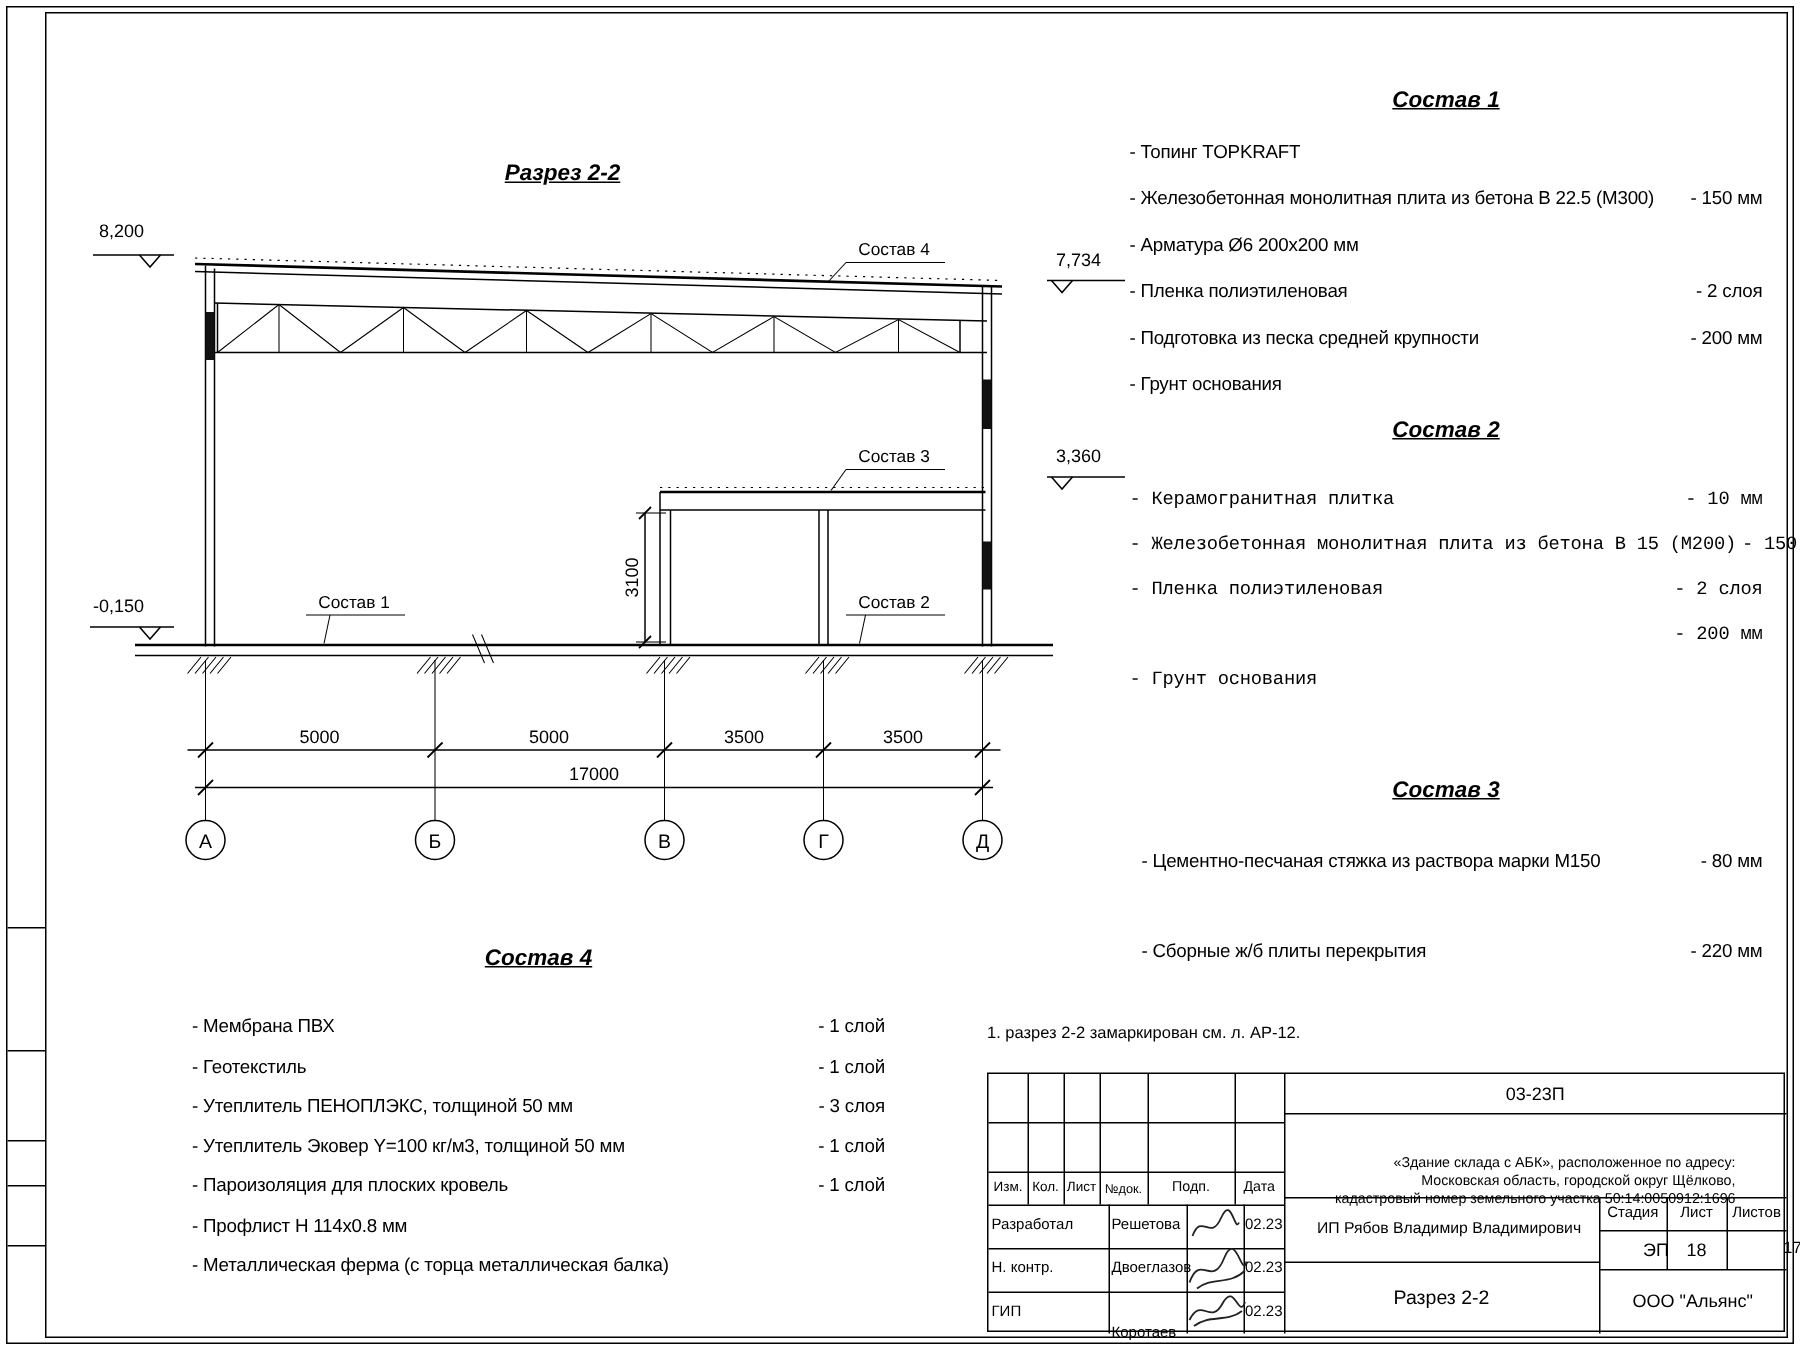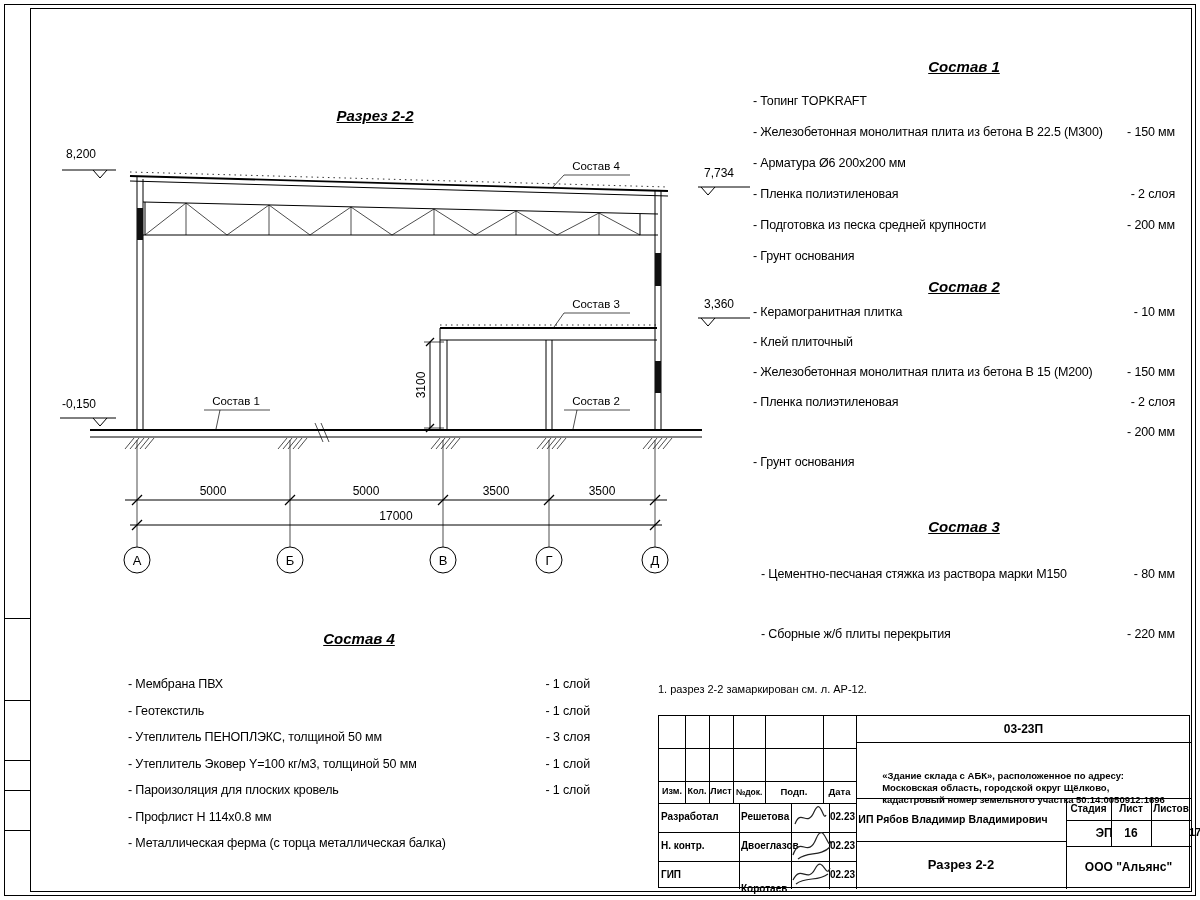--- a/index.html
+++ b/index.html
@@ -239,7 +239,7 @@
 
   <div class="list p30" style="left:753px;top:278px;width:422px;">
     <div class="list-heading">Состав 2</div>
-    <div style="margin-top:7px;">
+    <div style="margin-top:28px;font-family:Liberation Mono, monospace;">
       <div class="item">
           <span class="txt">- Керамогранитная плитка</span>
           <span class="val">- 10 мм</span>

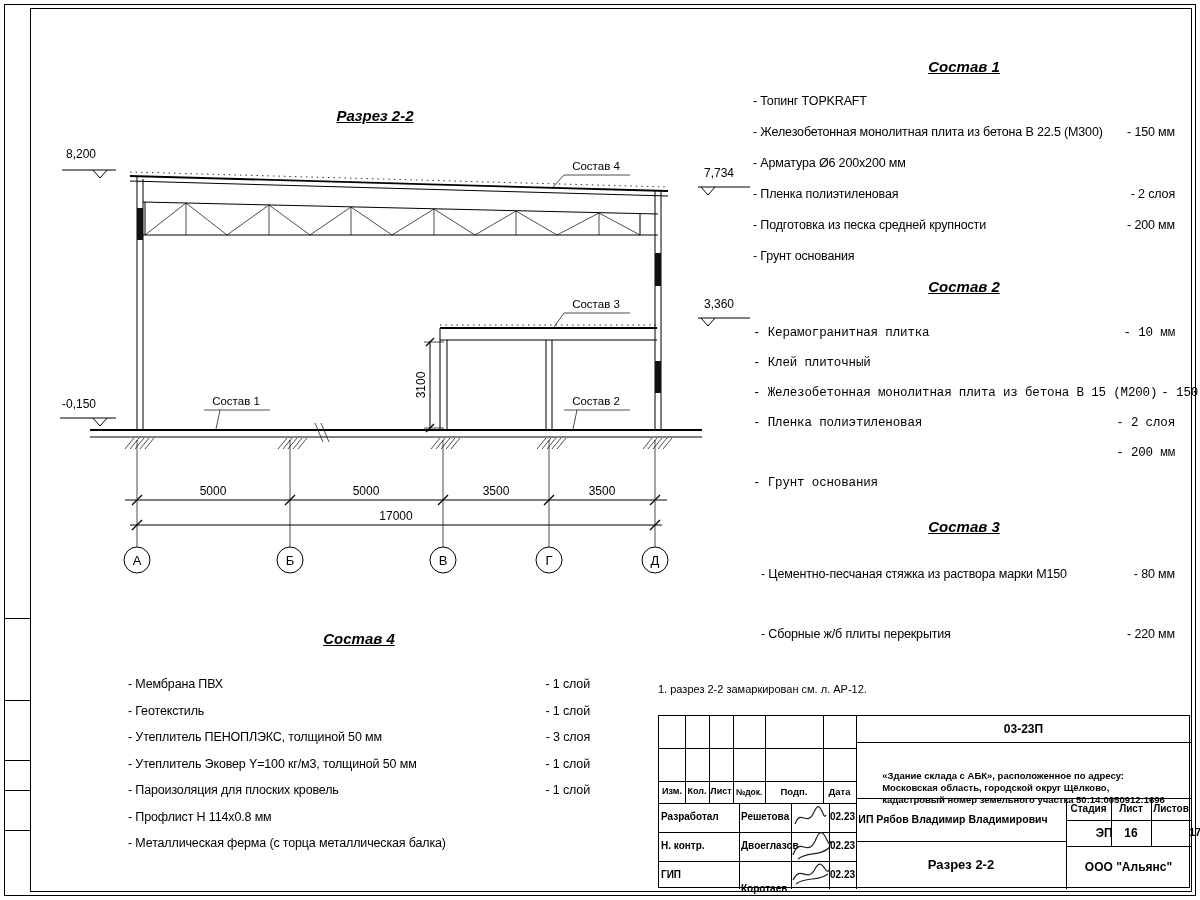--- a/index.html
+++ b/index.html
@@ -245,10 +245,6 @@
           <span class="val">- 10 мм</span>
         </div>
       <div class="item">
-          <span class="txt">- Клей плиточный</span>
-          <span class="val"></span>
-        </div>
-      <div class="item">
           <span class="txt">- Железобетонная  монолитная плита из бетона В 15 (М200)</span>
           <span class="val">- 150 мм</span>
         </div>

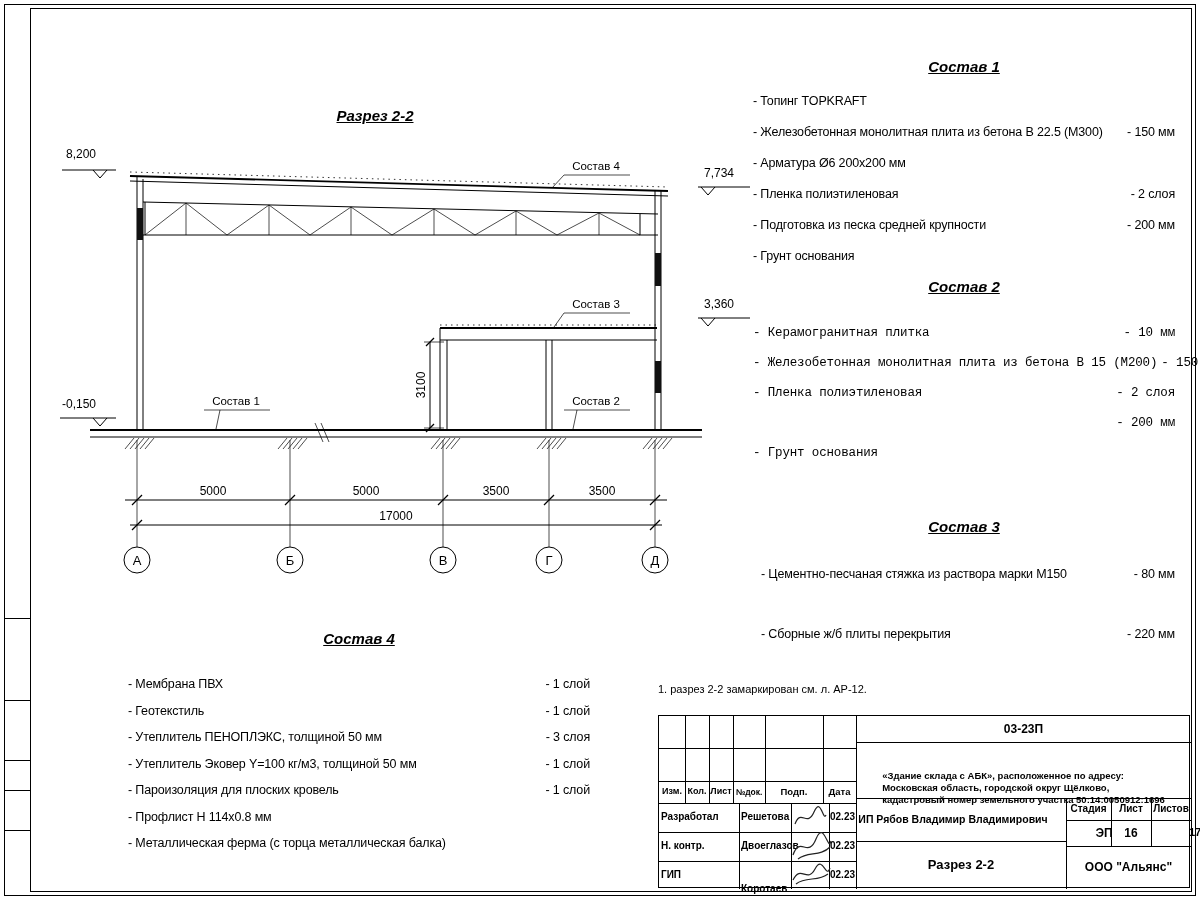--- a/index.html
+++ b/index.html
@@ -49,7 +49,7 @@
   .titleblock { position:absolute; left:658px; top:715px; width:532px; height:173px;
     border:1.6px solid #000; font-size:10px; }
   .tb-t { position:absolute; display:flex; align-items:center; justify-content:center;
-    text-align:left; line-height:1.25;font-weight:bold; }
+    text-align:right; line-height:1.25; }
   .sig-svg { position:absolute; overflow:visible; }
 </style>
 </head>

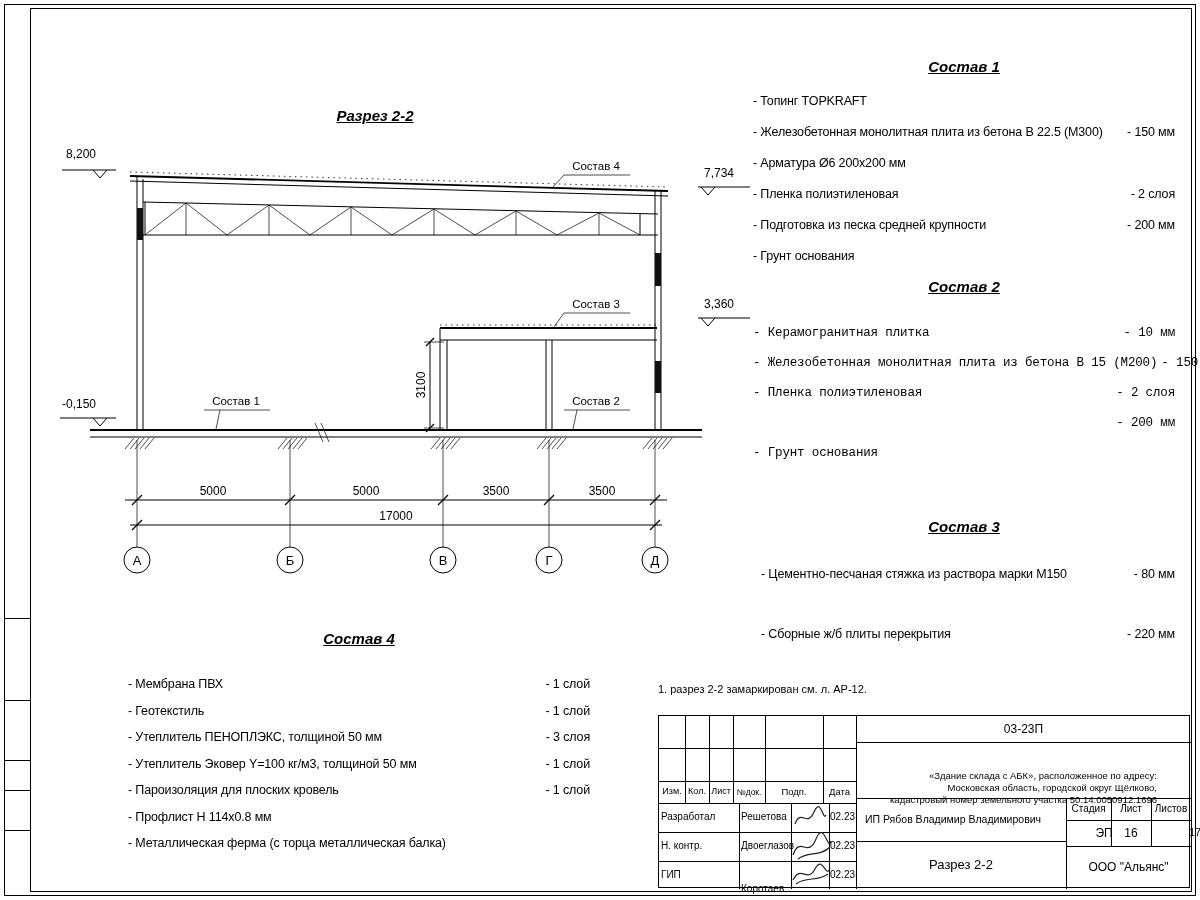--- a/index.html
+++ b/index.html
@@ -376,7 +376,7 @@
 Московская область, городской округ Щёлково,
 кадастровый номер земельного участка 50:14:0050912:1696</div>
 
-    <div class="tb-t" style="left:189px;top:82px;width:210px;height:43px;font-size:10.5px;">ИП Рябов Владимир Владимирович</div>
+    <div class="tb-t" style="left:202px;top:82px;width:210px;height:43px;font-size:10.5px;">ИП Рябов Владимир Владимирович</div>
     <div class="tb-t" style="left:197px;top:125px;width:210px;height:48px;font-size:13px;">Разрез 2-2</div>
 
     <div class="tb-t" style="left:407px;top:82px;width:45px;height:22px;font-size:10px;">Стадия</div>

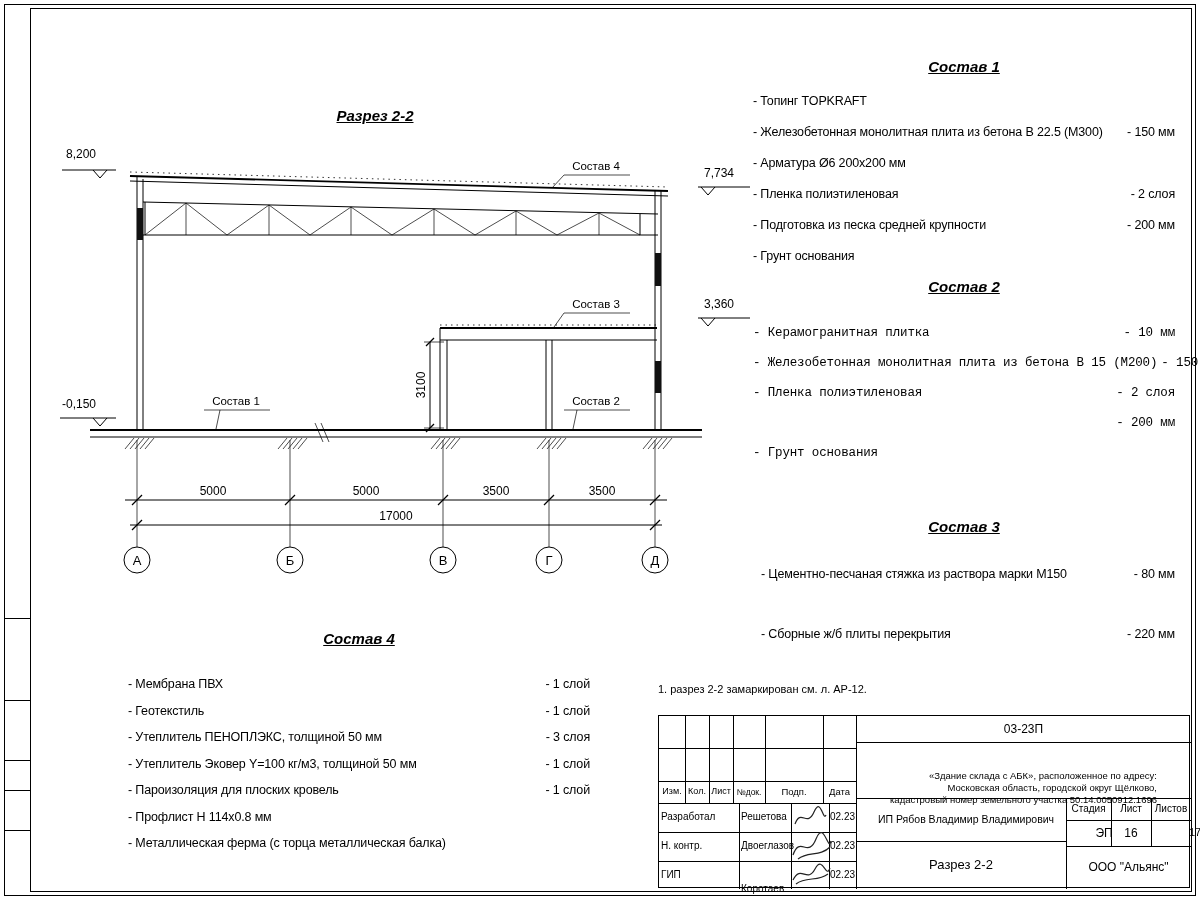--- a/index.html
+++ b/index.html
@@ -384,7 +384,7 @@
     <div class="tb-t" style="left:492px;top:82px;width:40px;height:22px;font-size:10px;">Листов</div>
 
     <div class="tb-t" style="left:407px;top:104px;width:45px;height:26px;font-size:12px;padding-left:31px;">ЭП</div>
-    <div class="tb-t" style="left:452px;top:104px;width:40px;height:26px;font-size:12px;">16</div>
+    <div class="tb-t" style="left:452px;top:104px;width:40px;height:26px;font-size:12px;">18</div>
     <div class="tb-t" style="left:492px;top:104px;width:40px;height:26px;font-size:11px;margin-left:24px;">17</div>
 
     <div class="tb-t" style="left:407px;top:130px;width:125px;height:43px;font-size:12px;">ООО "Альянс"</div>

